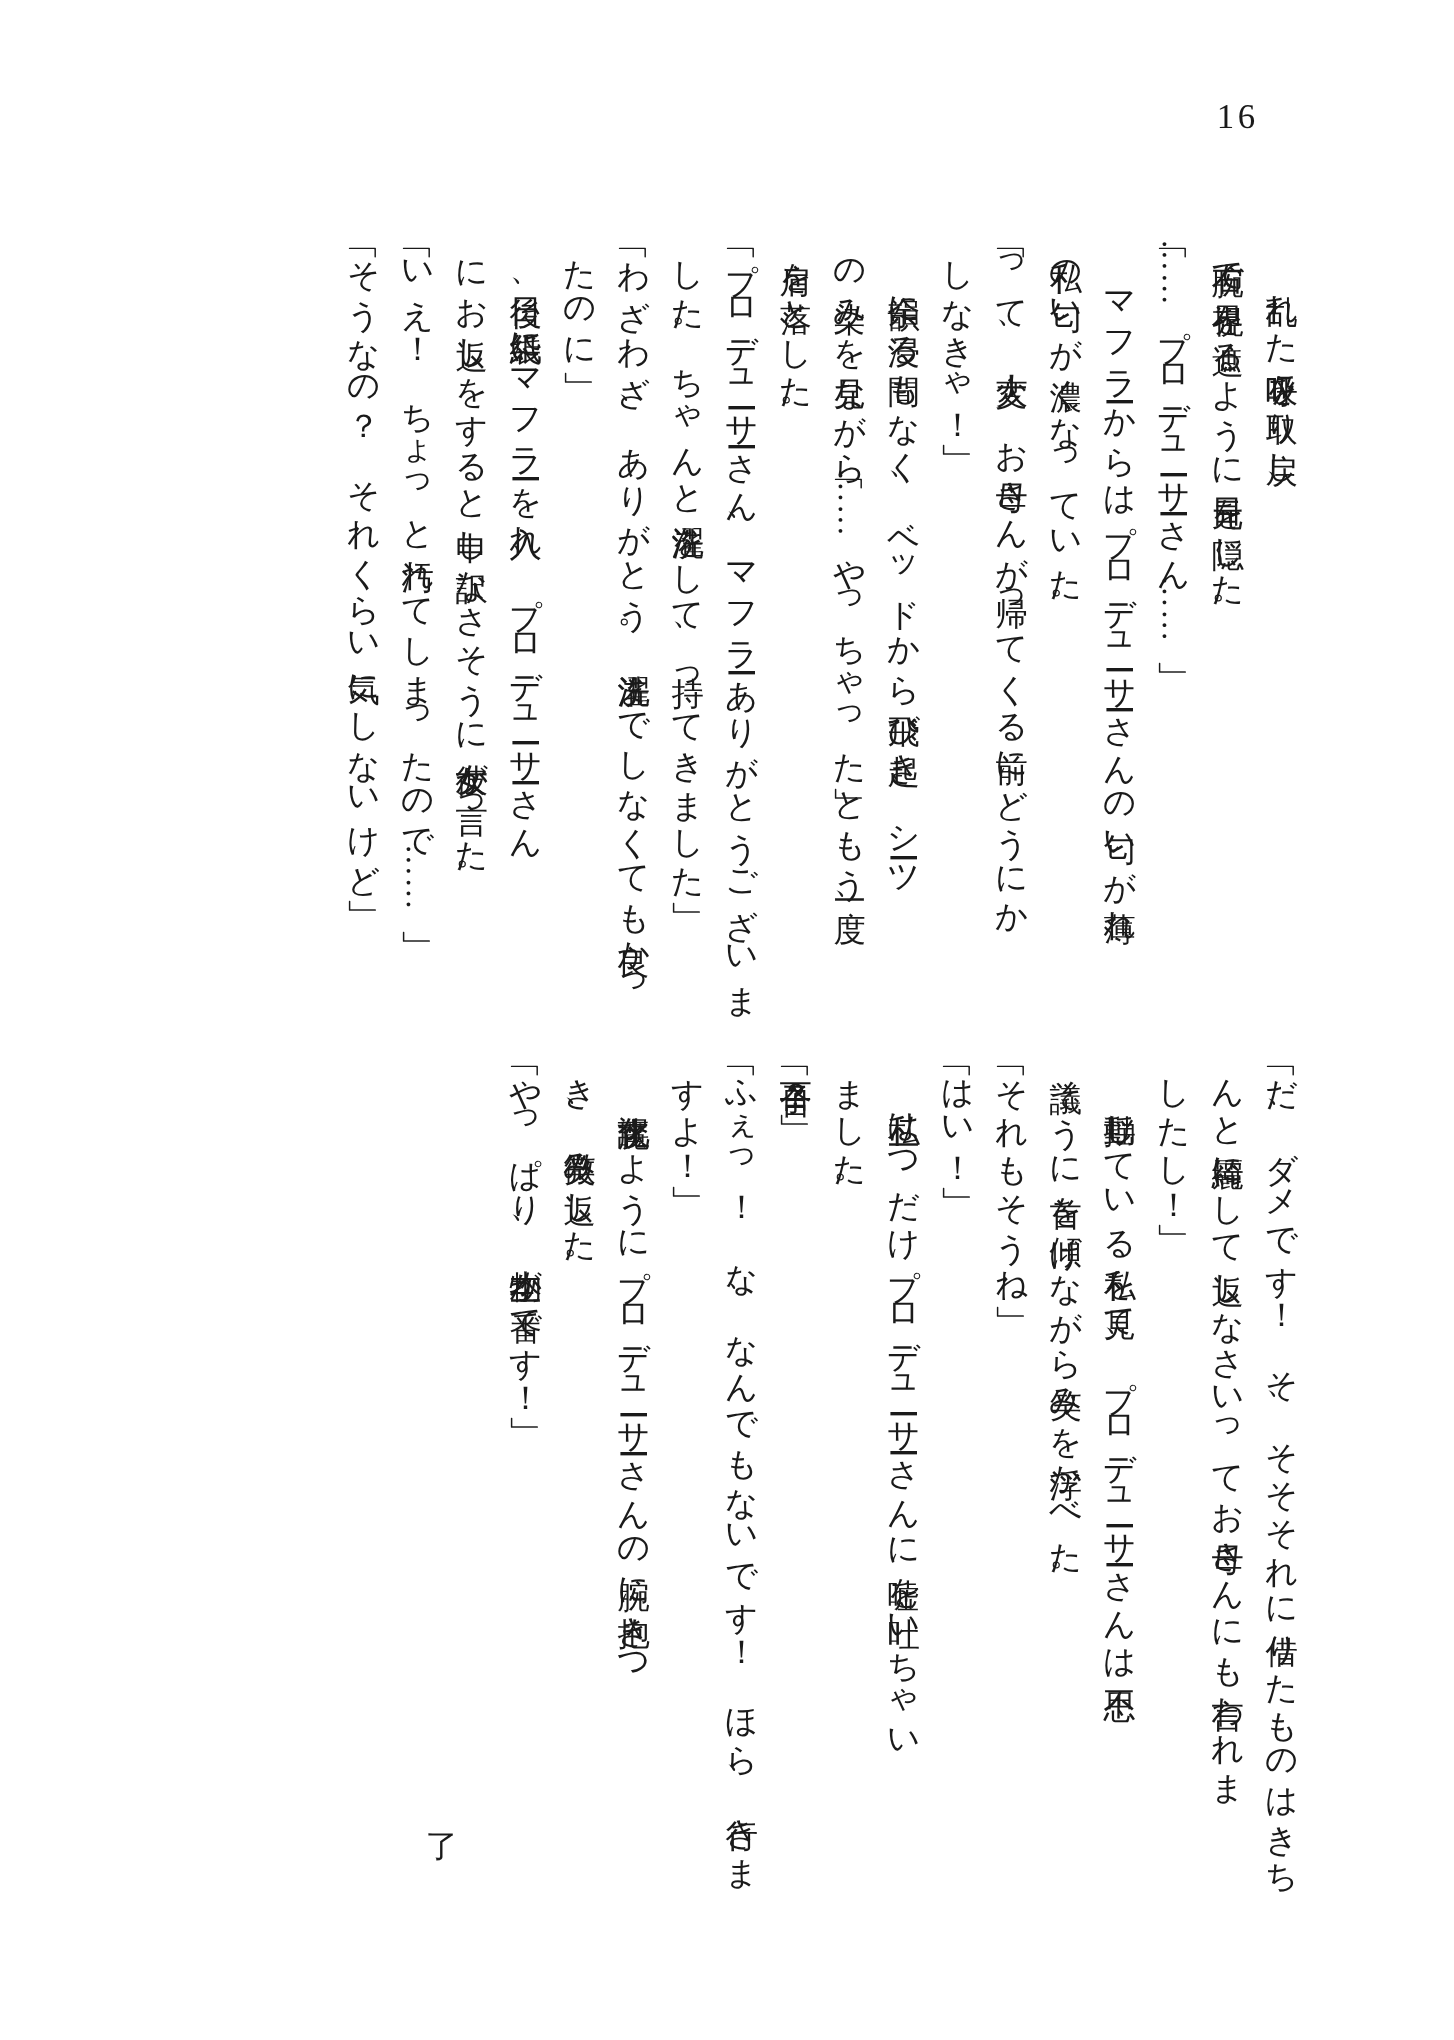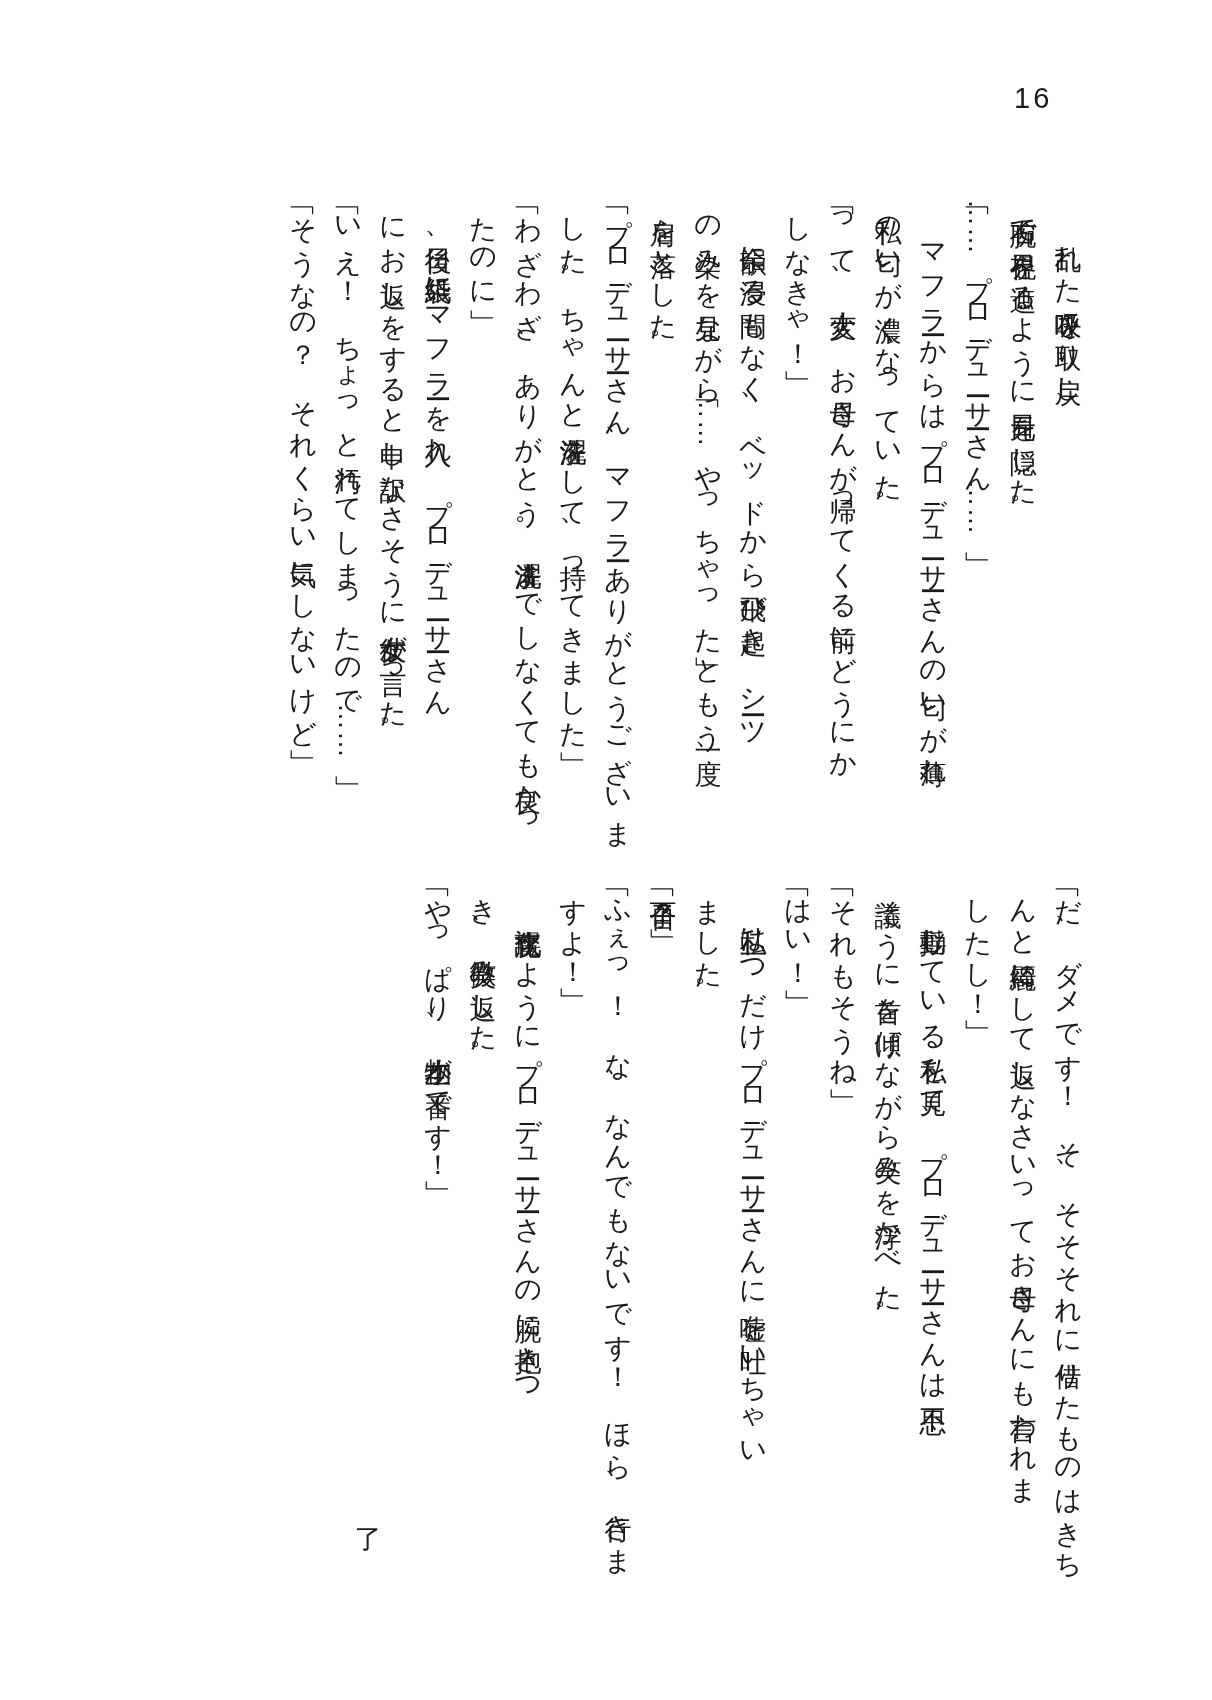--- a/index.html
+++ b/index.html
@@ -9,7 +9,7 @@
     height: 1700px;
     background: #ffffff;
     color: #1a1a1a;
-    font-family: Liberation Sans, sans-serif;
+    font-family: Liberation Serif, serif;
     overflow: hidden;
   }
   .page-number {

